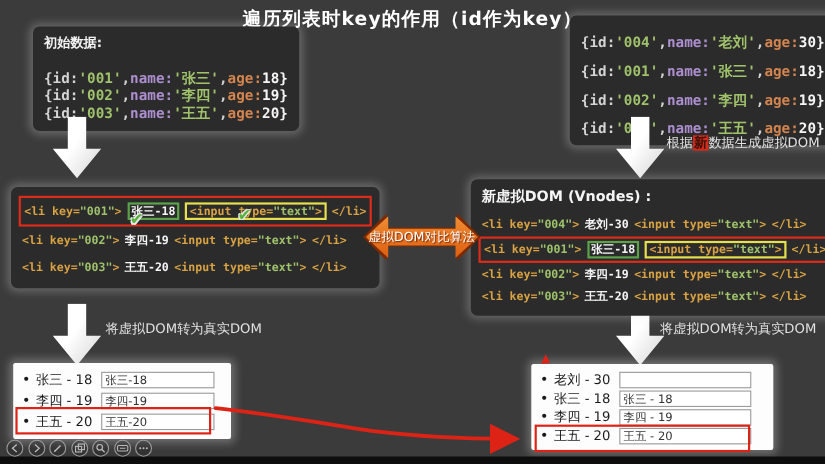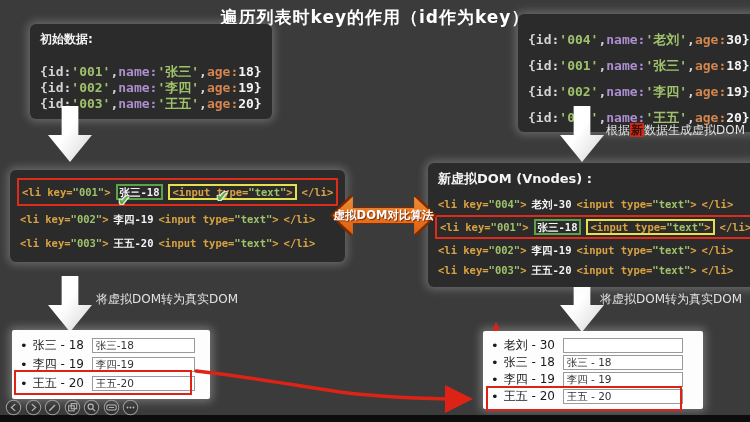--- a/index.html
+++ b/index.html
@@ -58,7 +58,7 @@
   .diff-fill{position:absolute;inset:2.5px;background:linear-gradient(#ef8b33,#dd5f10);
      clip-path:polygon(0 50%,20% 0,20% 30%,80% 30%,80% 0,100% 50%,80% 100%,80% 70%,20% 70%,20% 100%);}
   .diff-text{position:absolute;inset:0;display:flex;align-items:center;justify-content:center;
-     color:#fff;font-size:11.5px;font-weight:bold;text-shadow:1px 1px 1px rgba(90,20,0,.8);text-align:right;}
+     color:#fff;font-size:11.5px;font-weight:normal;text-shadow:1px 1px 1px rgba(90,20,0,.8);text-align:right;}
 
   
   .dombox{position:absolute;background:#fdfdfd;padding:6px 8px;border-radius:2px;

